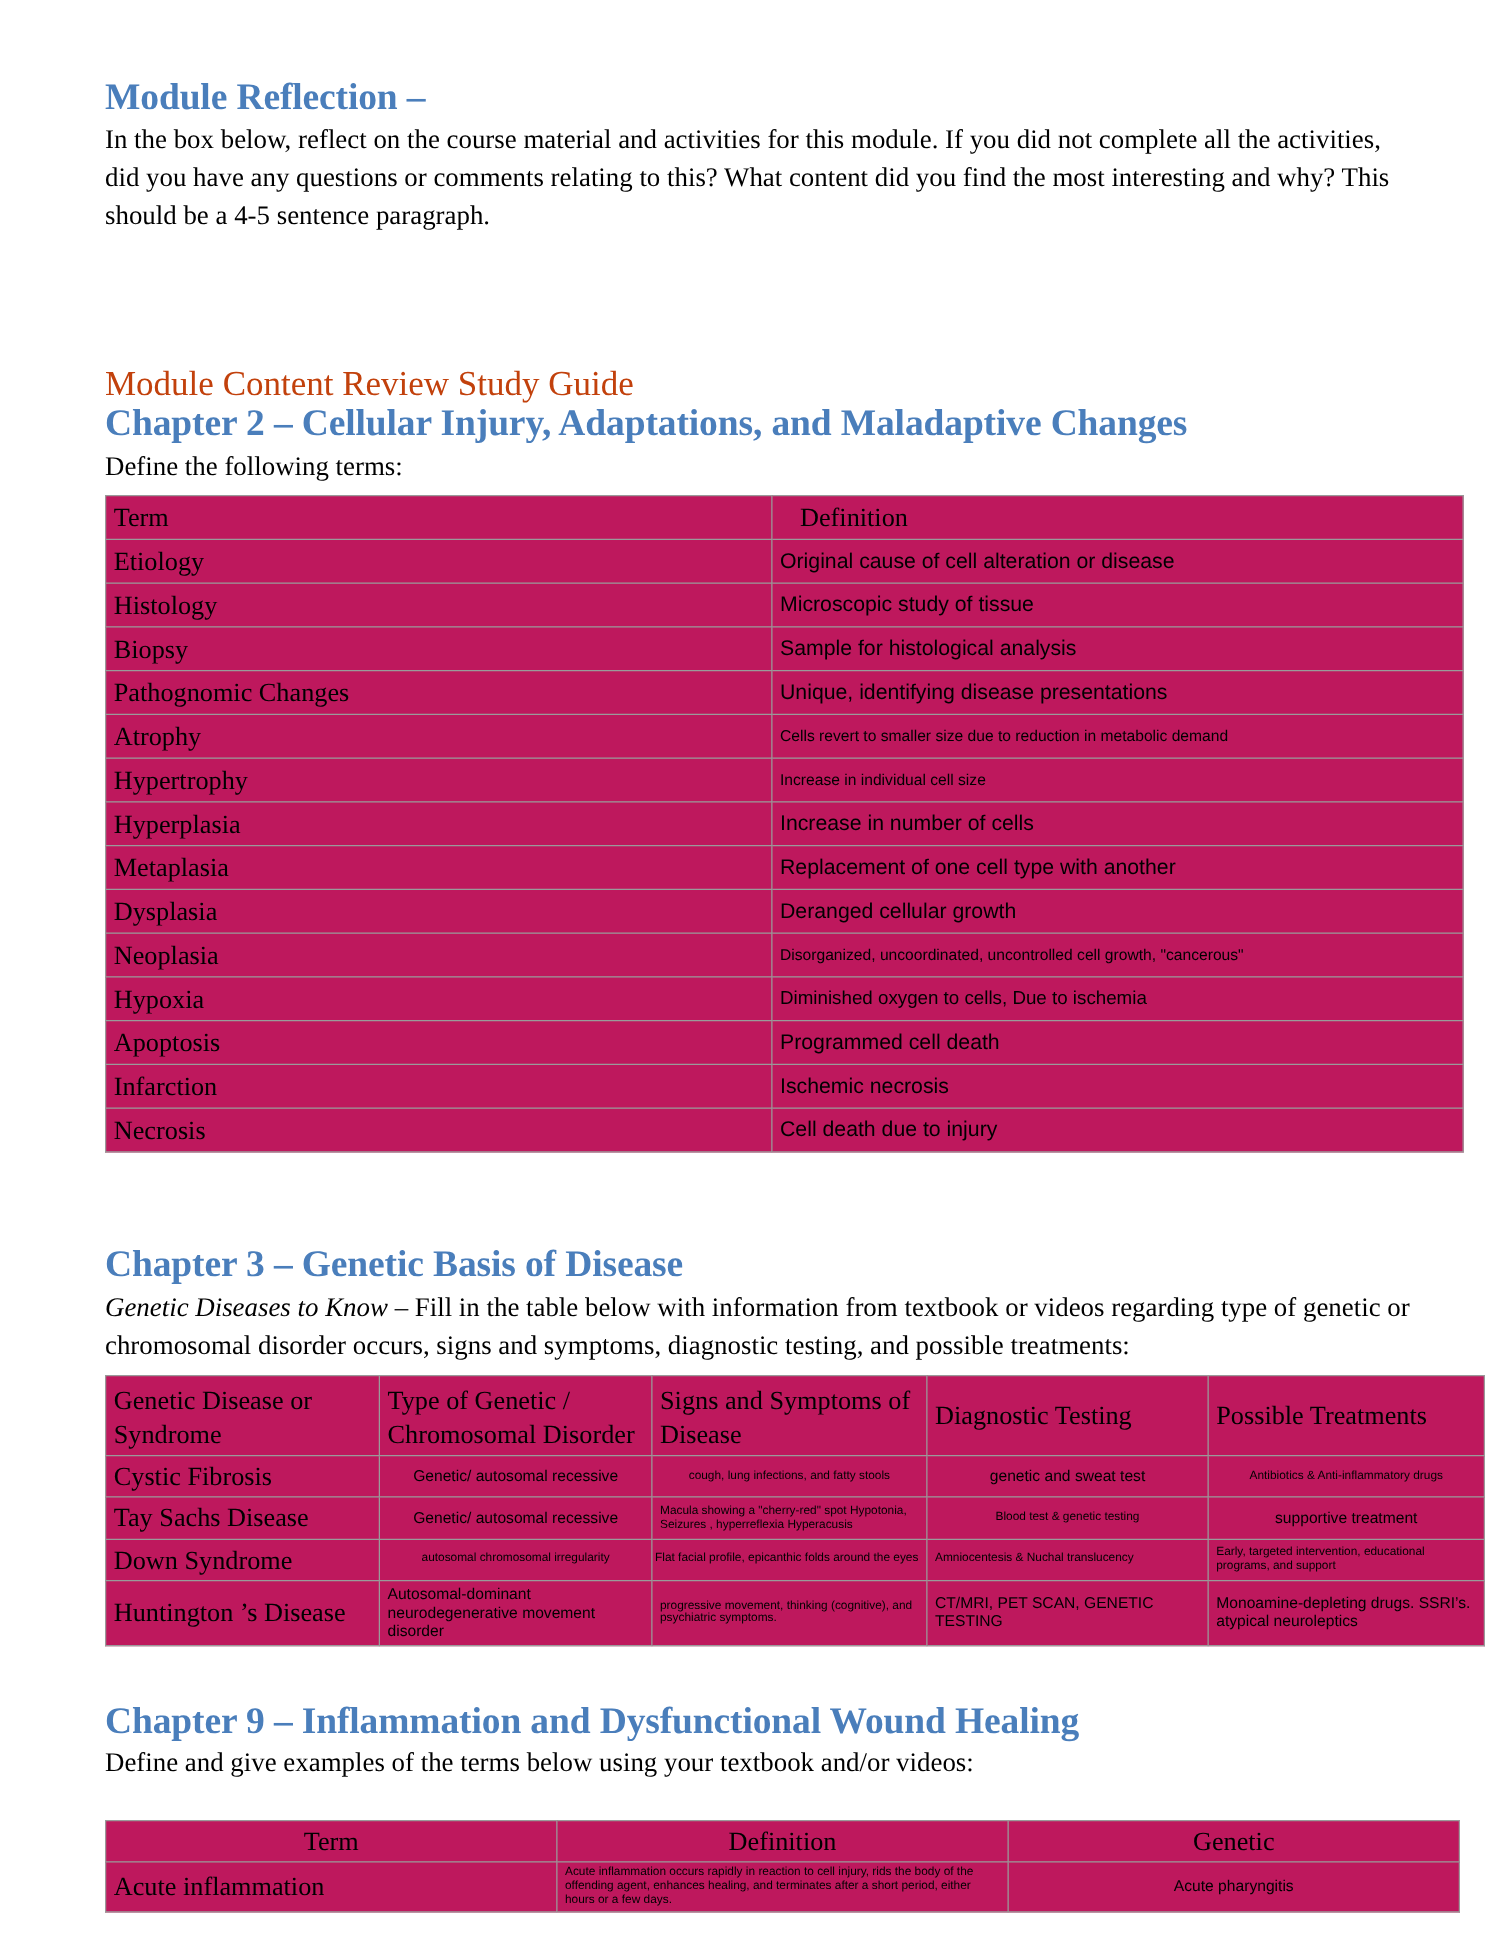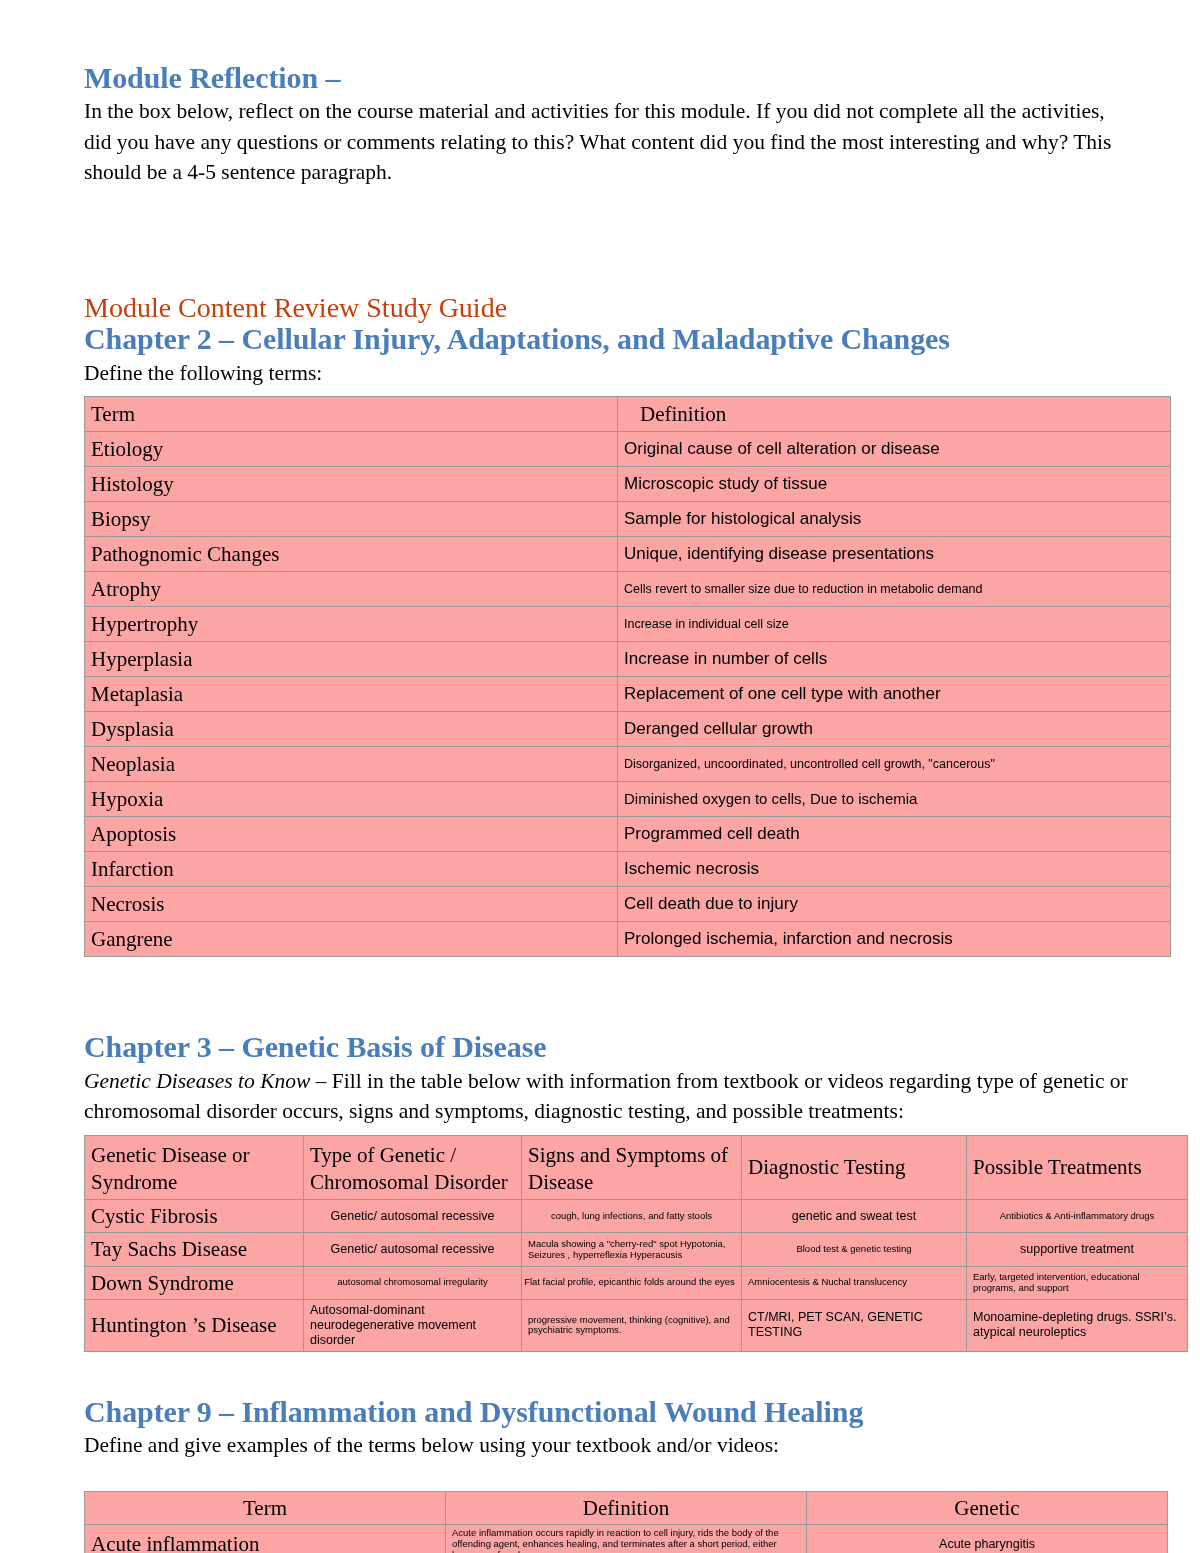--- a/index.html
+++ b/index.html
@@ -64,7 +64,7 @@
     width: 1046px;
     table-layout: fixed;
     border: 1px solid #b9b9b9;
-    background: #fca5a5;
+    background: #be185d;
   }
   table.doc-table td {
     border: 1px solid #9a9a9a;

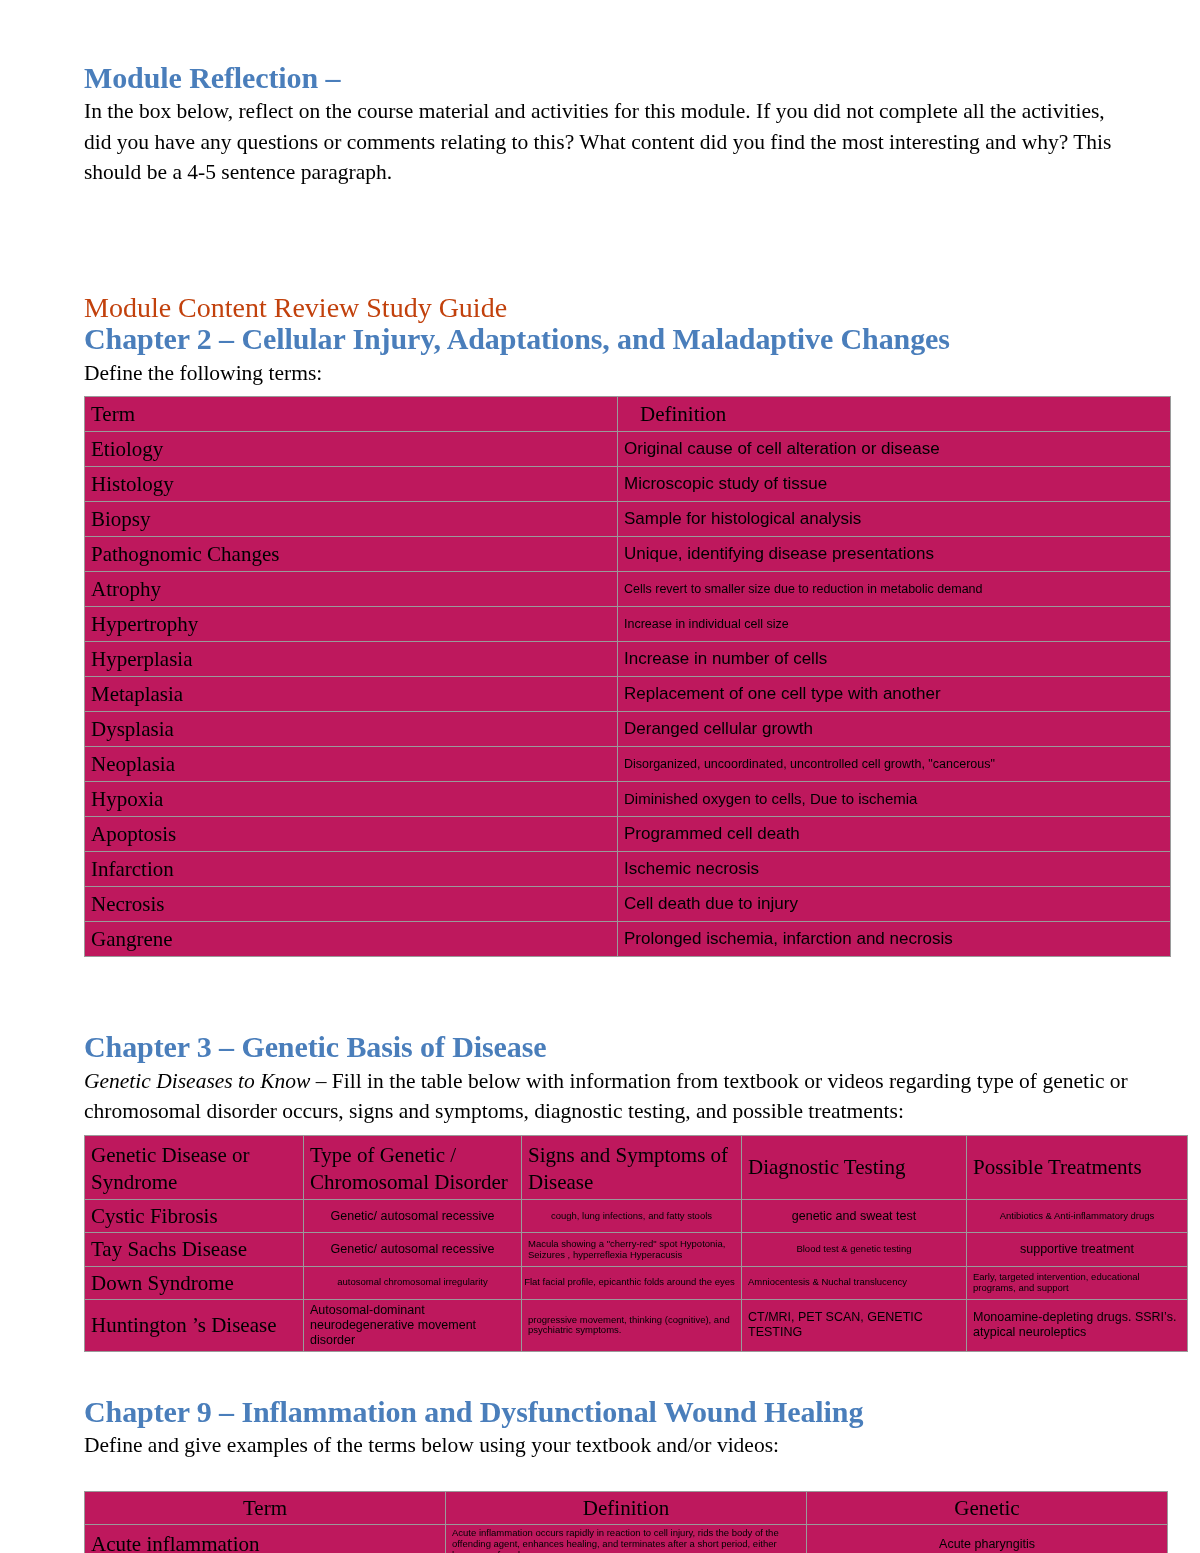--- a/index.html
+++ b/index.html
@@ -197,10 +197,6 @@
           <td class="col-term c-term">Necrosis</td>
           <td class="col-def c-ans indent1">Cell death due to injury</td>
         </tr>
-        <tr>
-          <td class="col-term c-term">Gangrene</td>
-          <td class="col-def c-ans">Prolonged ischemia, infarction and necrosis</td>
-        </tr>
       </tbody>
     </table>
 

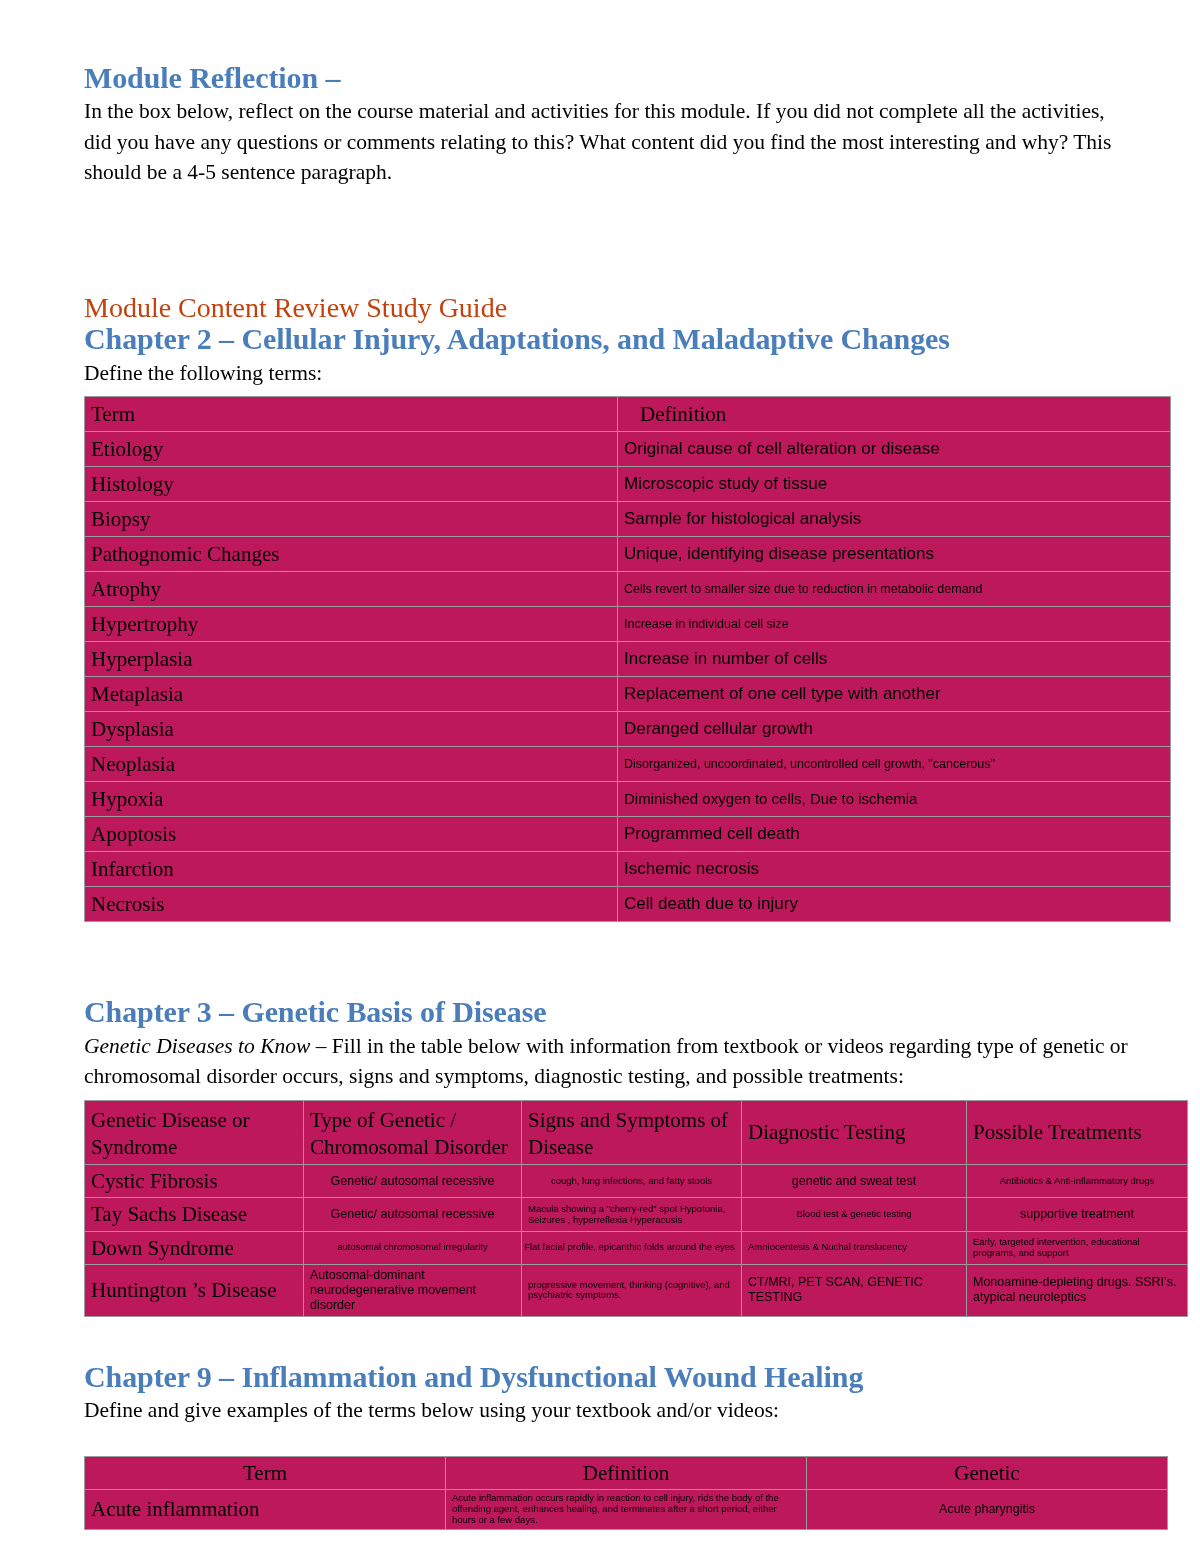--- a/index.html
+++ b/index.html
@@ -234,7 +234,7 @@
         <tr>
           <td class="g0 c-term">Down Syndrome</td>
           <td class="g1 c-ans mini center">autosomal chromosomal irregularity</td>
-          <td class="g2 c-ans mini" style="padding-left:2px;text-align:center;">Flat facial profile, epicanthic folds around the eyes</td>
+          <td class="g2 c-ans mini" style="padding-left:2px;">Flat facial profile, epicanthic folds around the eyes</td>
           <td class="g3 c-ans mini">Amniocentesis &amp; Nuchal translucency</td>
           <td class="g4 c-ans mini">Early, targeted intervention, educational programs, and support</td>
         </tr>

